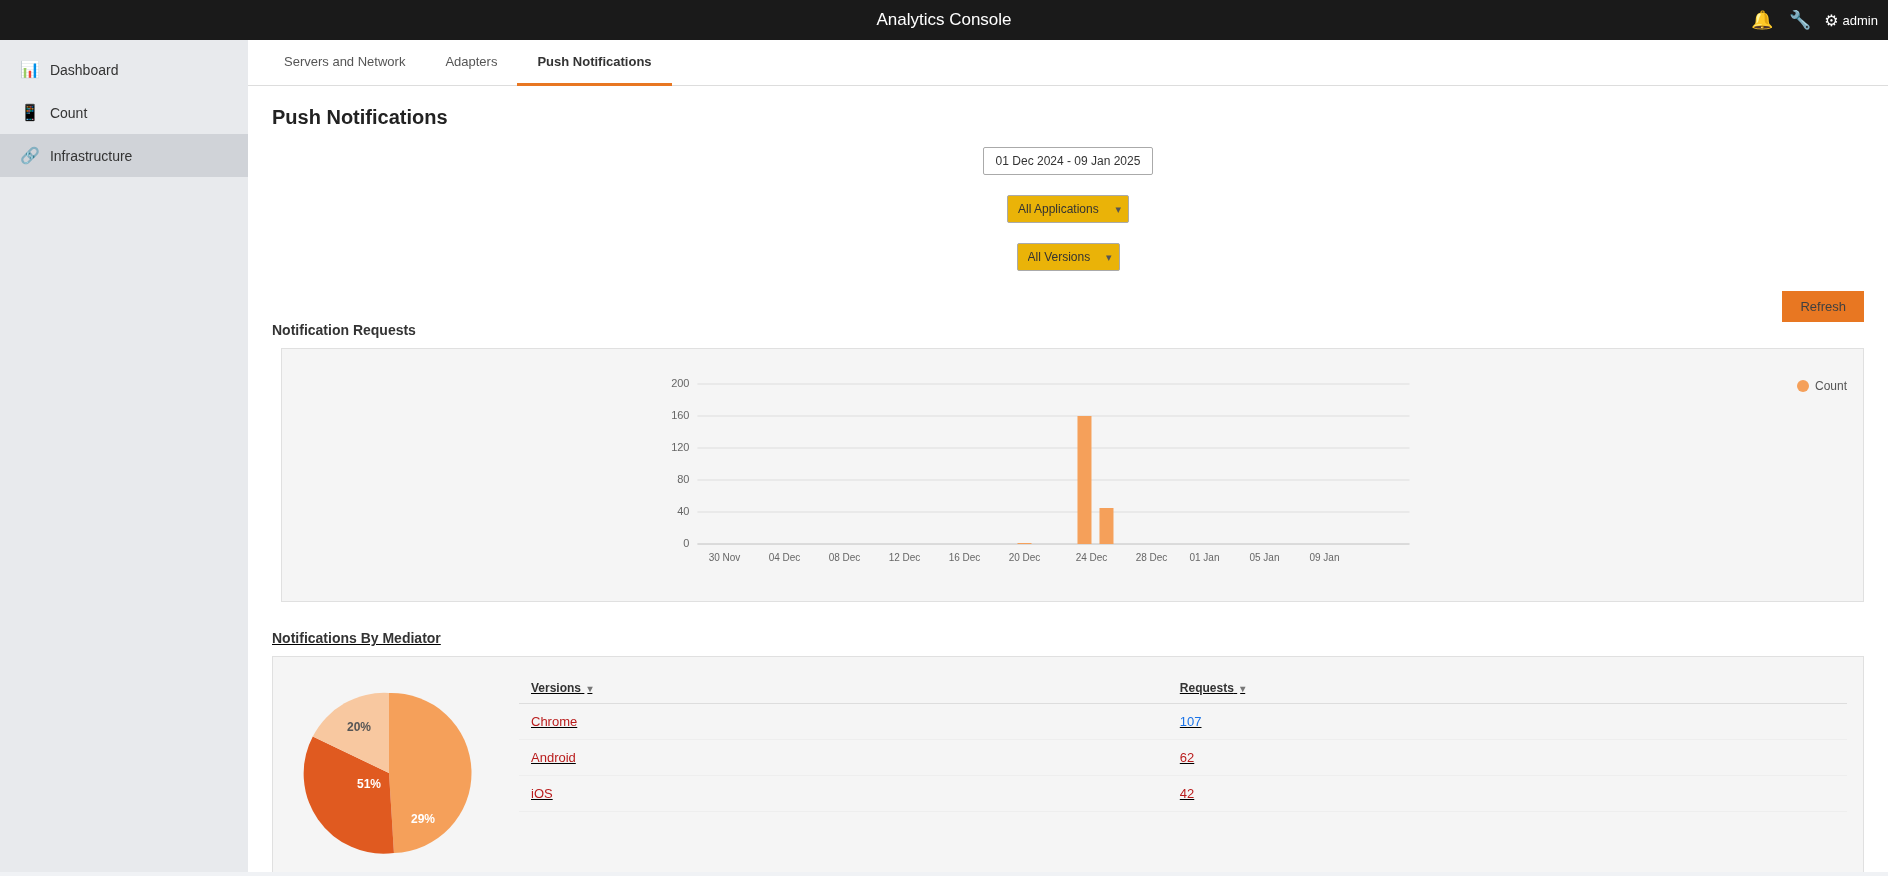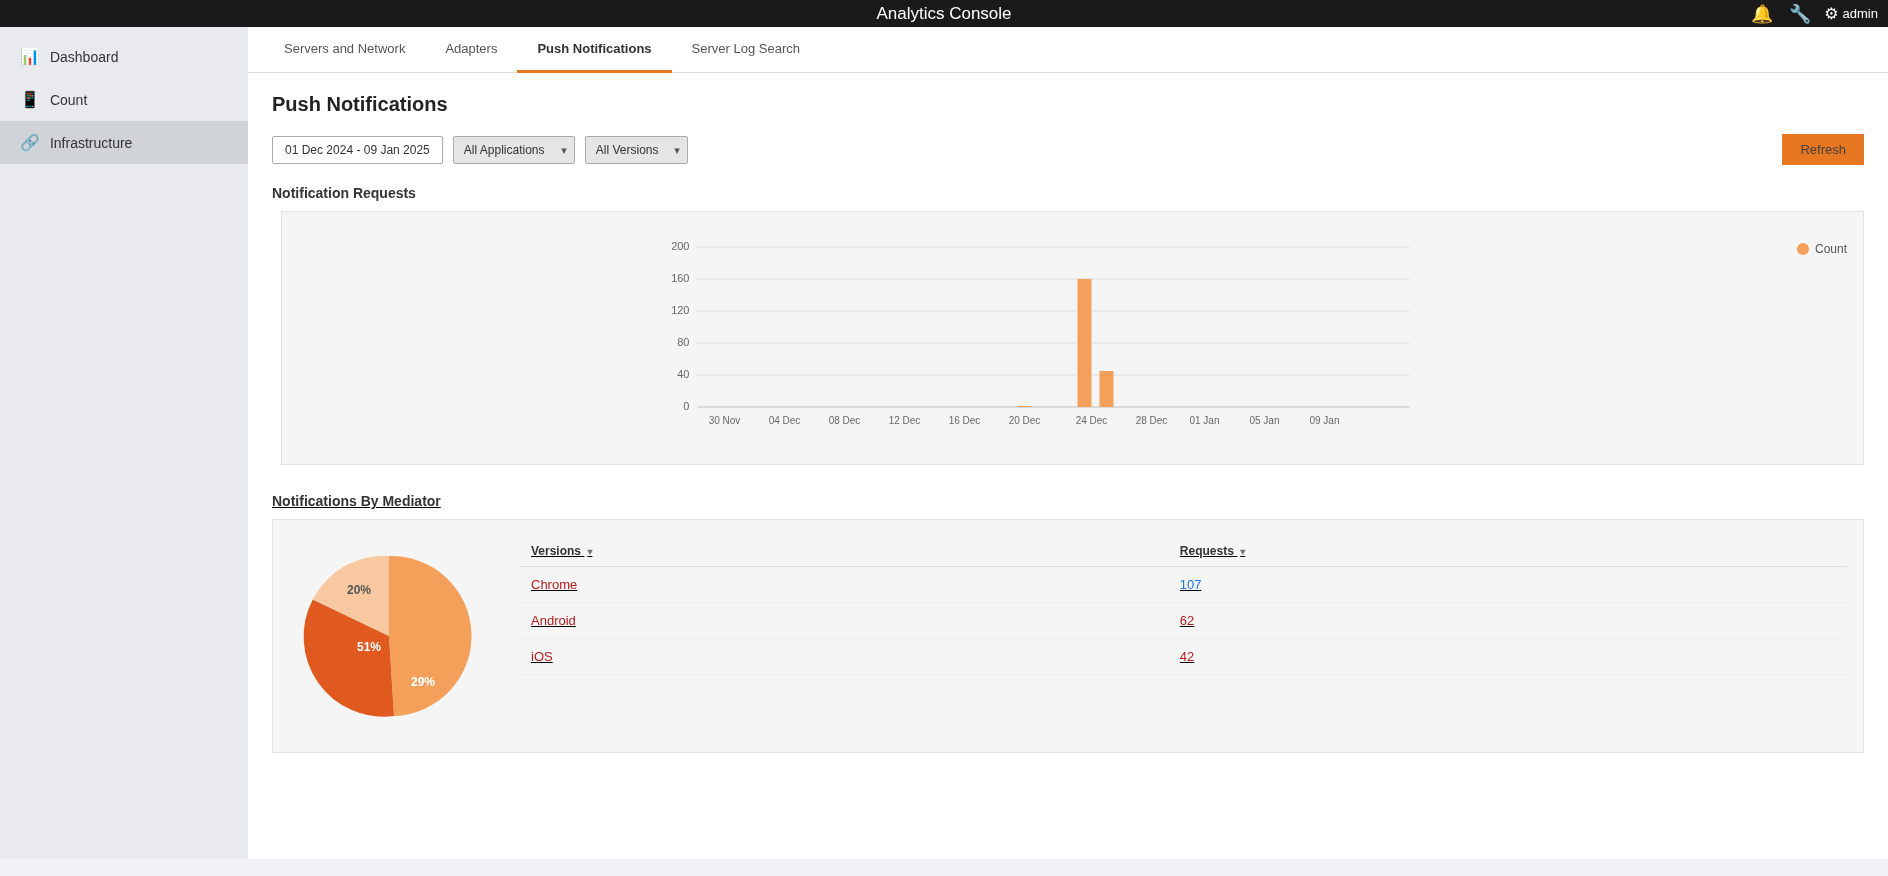--- a/index.html
+++ b/index.html
@@ -8,7 +8,7 @@
     
     .topbar {
       background: #1a1a1a;
-      height: 27px;
+      height: 40px;
       display: flex;
       align-items: center;
       justify-content: center;

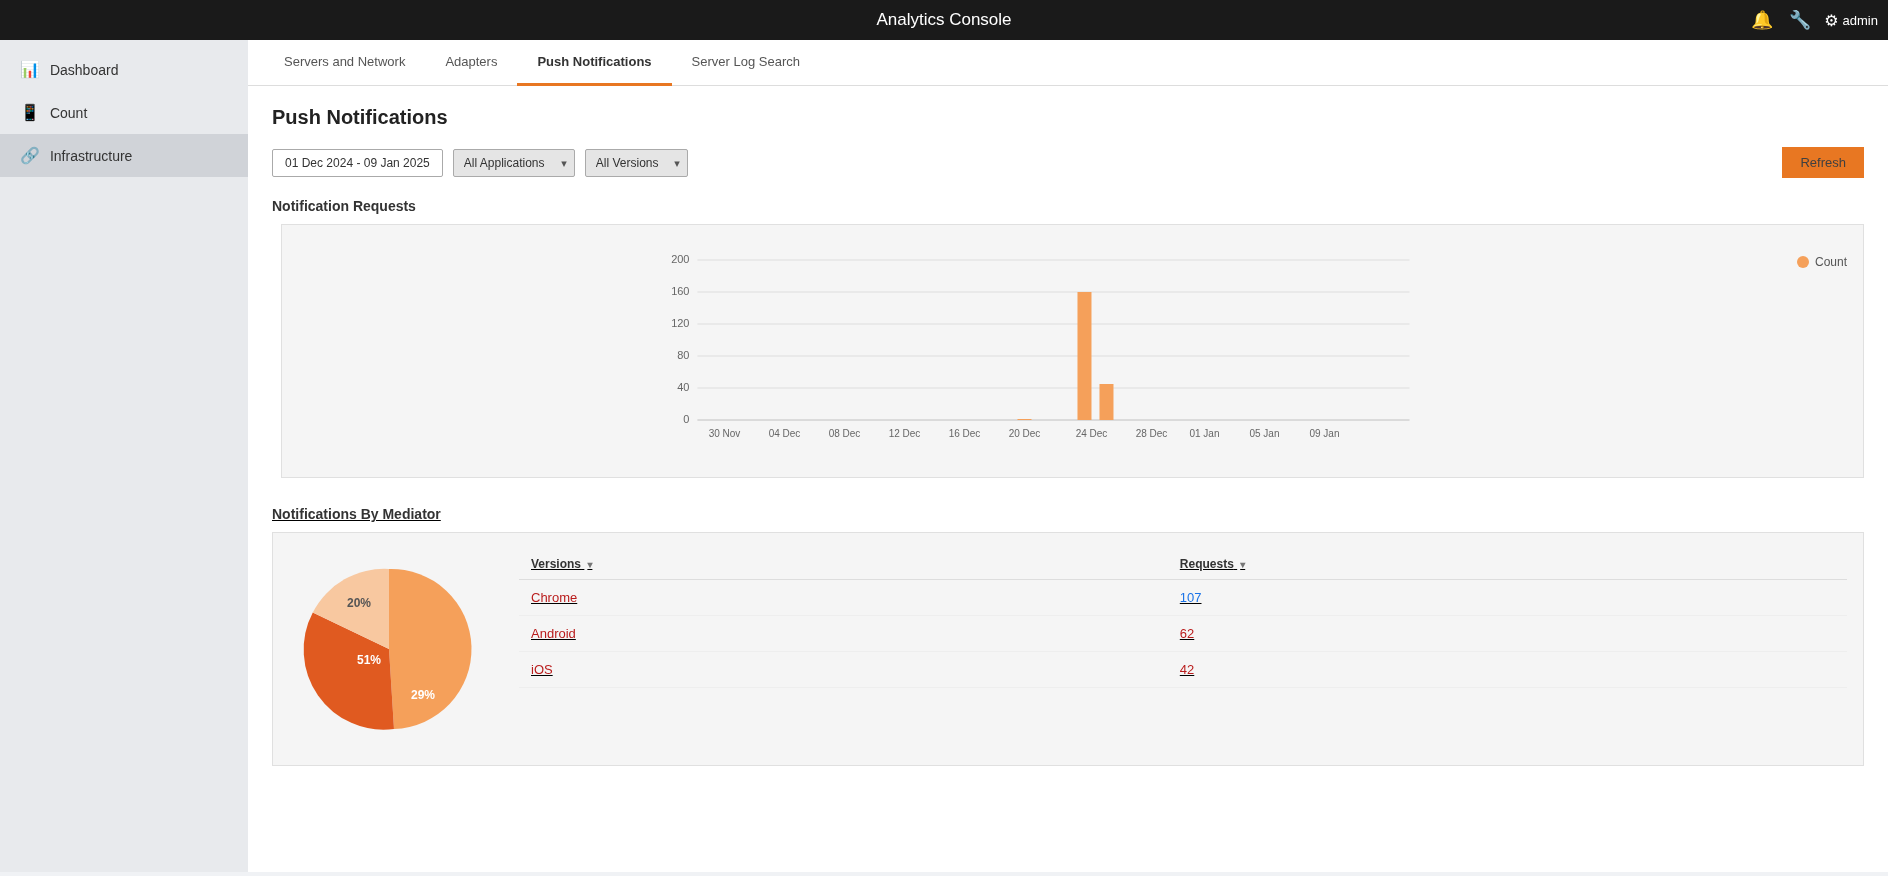--- a/index.html
+++ b/index.html
@@ -296,9 +296,6 @@
       </div>
       <div class="tab active">
         <span>Push Notifications</span>
-      </div>
-      <div class="tab">
-        <span>Server Log Search</span>
       </div>
     </div>
 

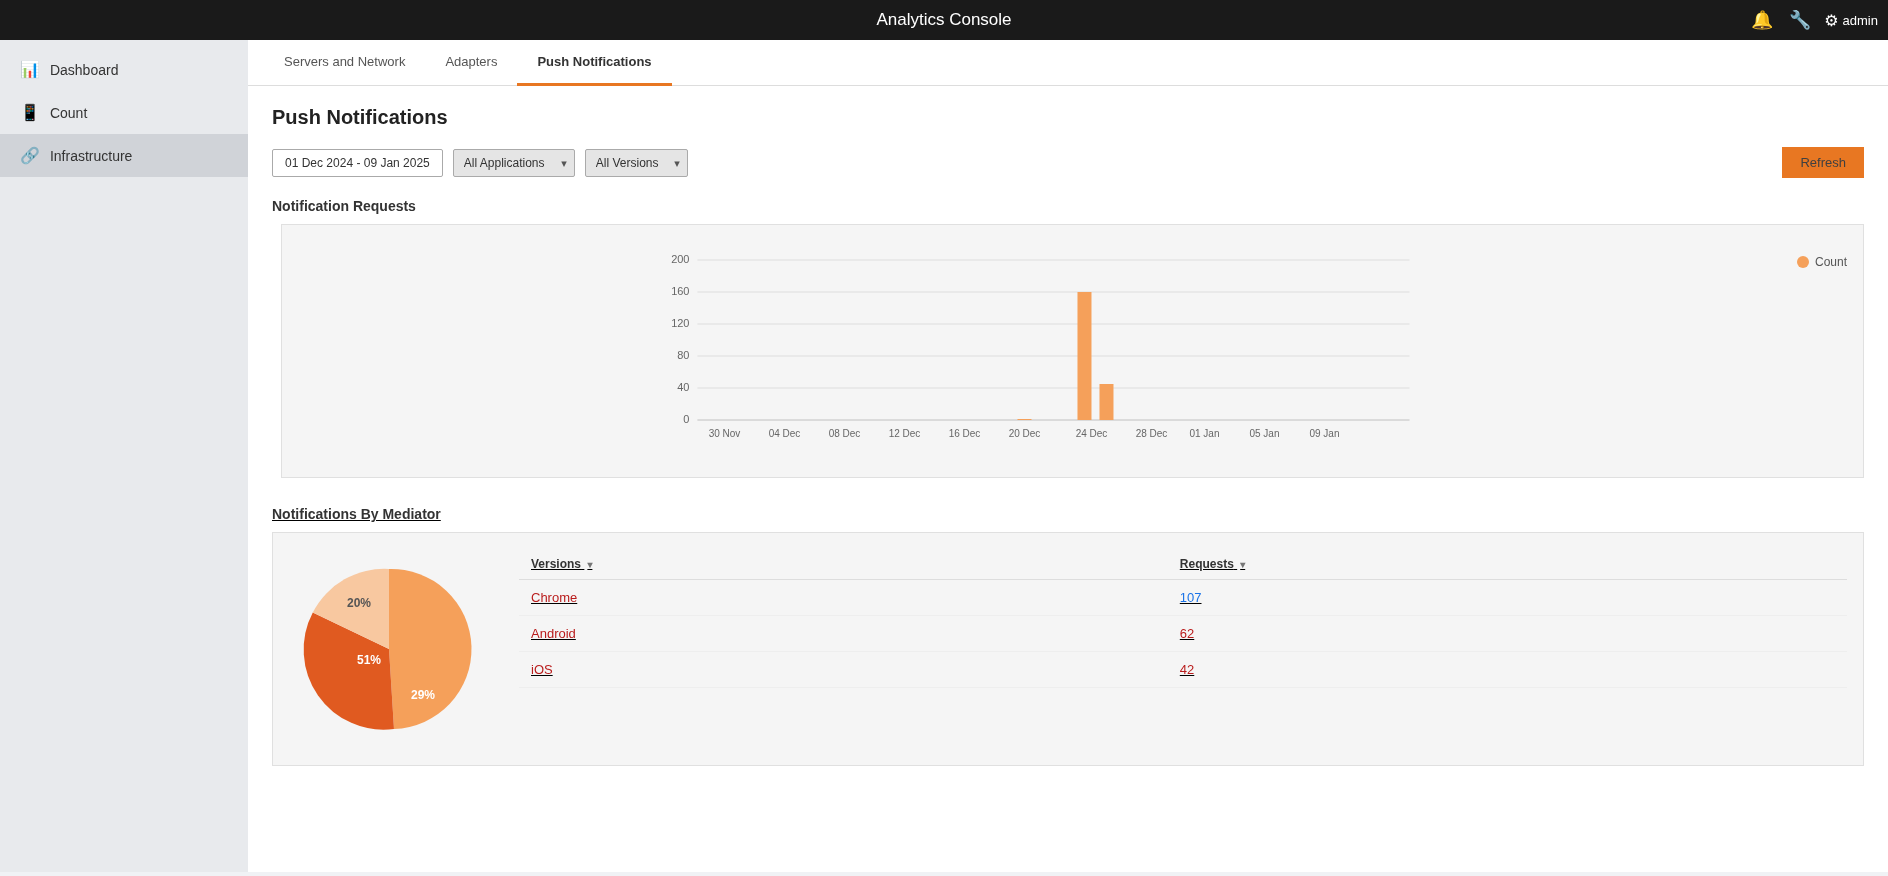--- a/index.html
+++ b/index.html
@@ -114,8 +114,8 @@
     .filters-row {
       display: flex;
       align-items: center;
-      gap: 10px;
-      margin-bottom: 20px;
+      gap: 20px;
+      flex-direction: column;
     }
     .date-range-btn {
       border: 1px solid #aaa;

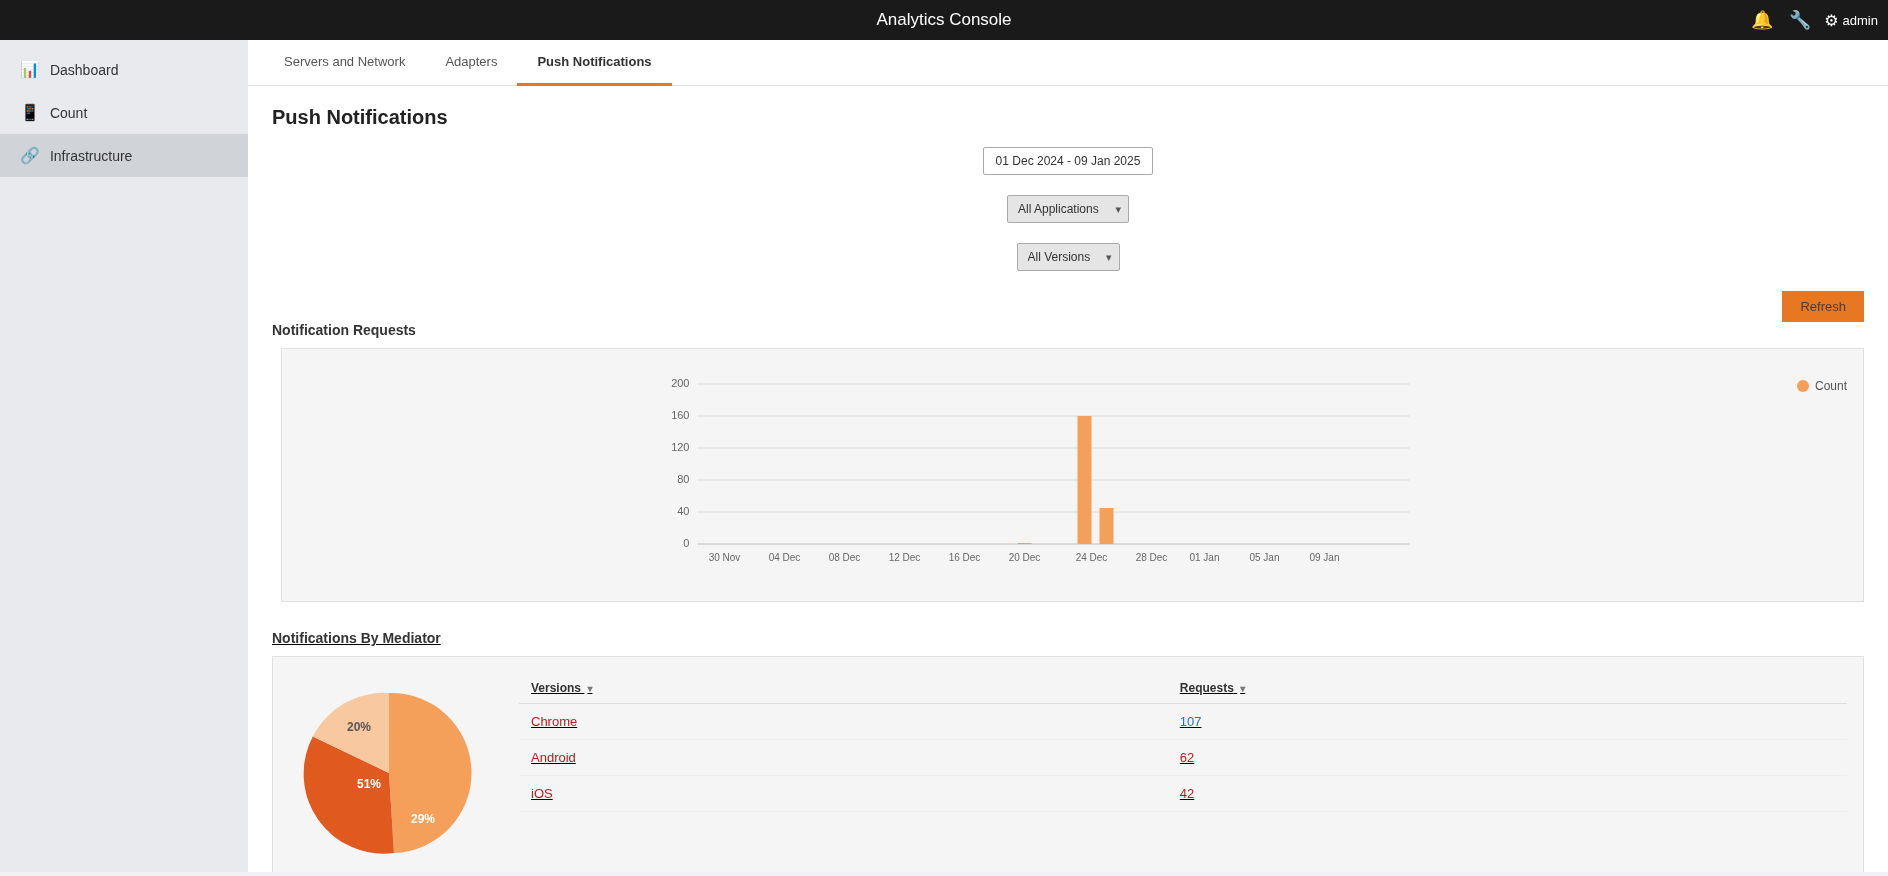--- a/index.html
+++ b/index.html
@@ -128,7 +128,7 @@
     }
     .dropdown-btn {
       border: 1px solid #aaa;
-      background: #e5e5e5;
+      background: #eab308;
       padding: 6px 28px 6px 10px;
       font-size: 12px;
       cursor: pointer;

